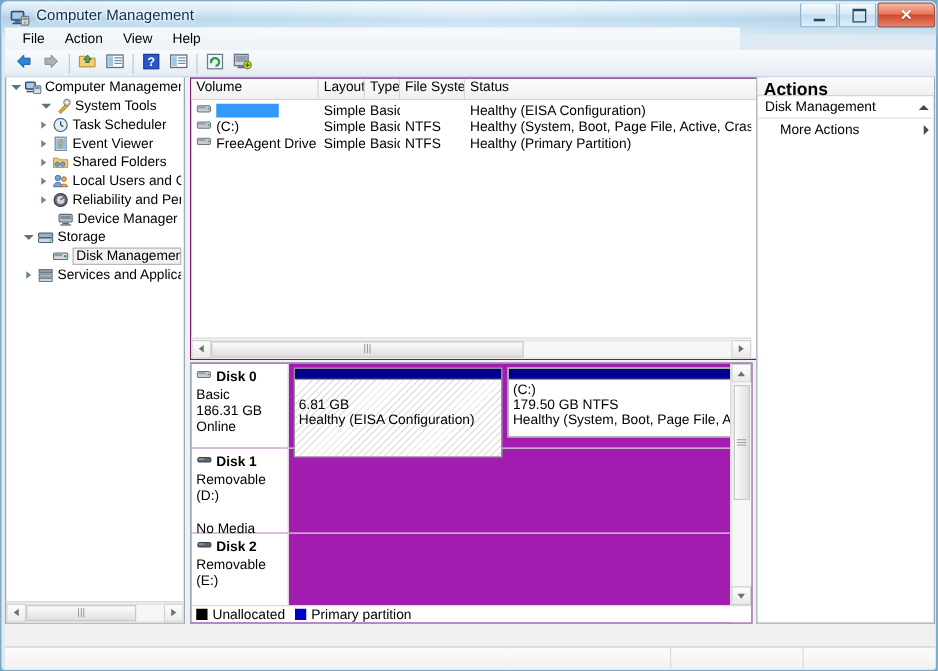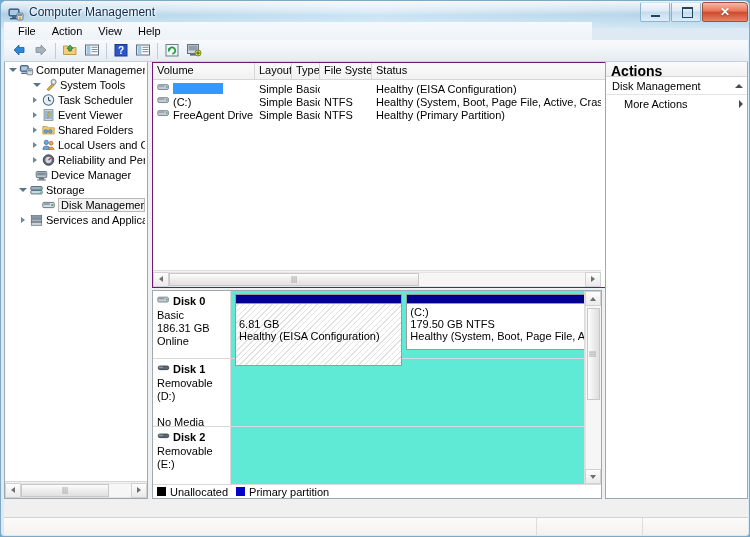--- a/index.html
+++ b/index.html
@@ -626,7 +626,7 @@
           <span class="tlabel">Reliability and Performa</span>
         </div>
 
-        <div class="tnode" style="padding-left:17px">
+        <div class="tnode" style="padding-left:28px">
           <span class="exp"></span>
           <span class="ticon">
             <svg width="15" height="14" viewBox="0 0 16 16">

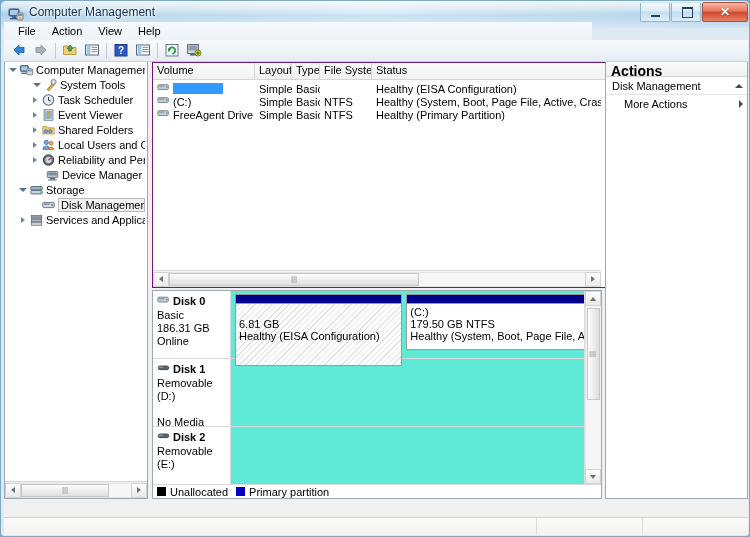--- a/index.html
+++ b/index.html
@@ -250,7 +250,7 @@
   #disk-pane {
     position: absolute; left: 148px; top: 228px;
     width: 450px; height: 209px;
-    background: #5eead4;
+    background: #a21caf;
     border: 1px solid #9ca9b5;
     box-sizing: border-box;
     overflow: hidden;

